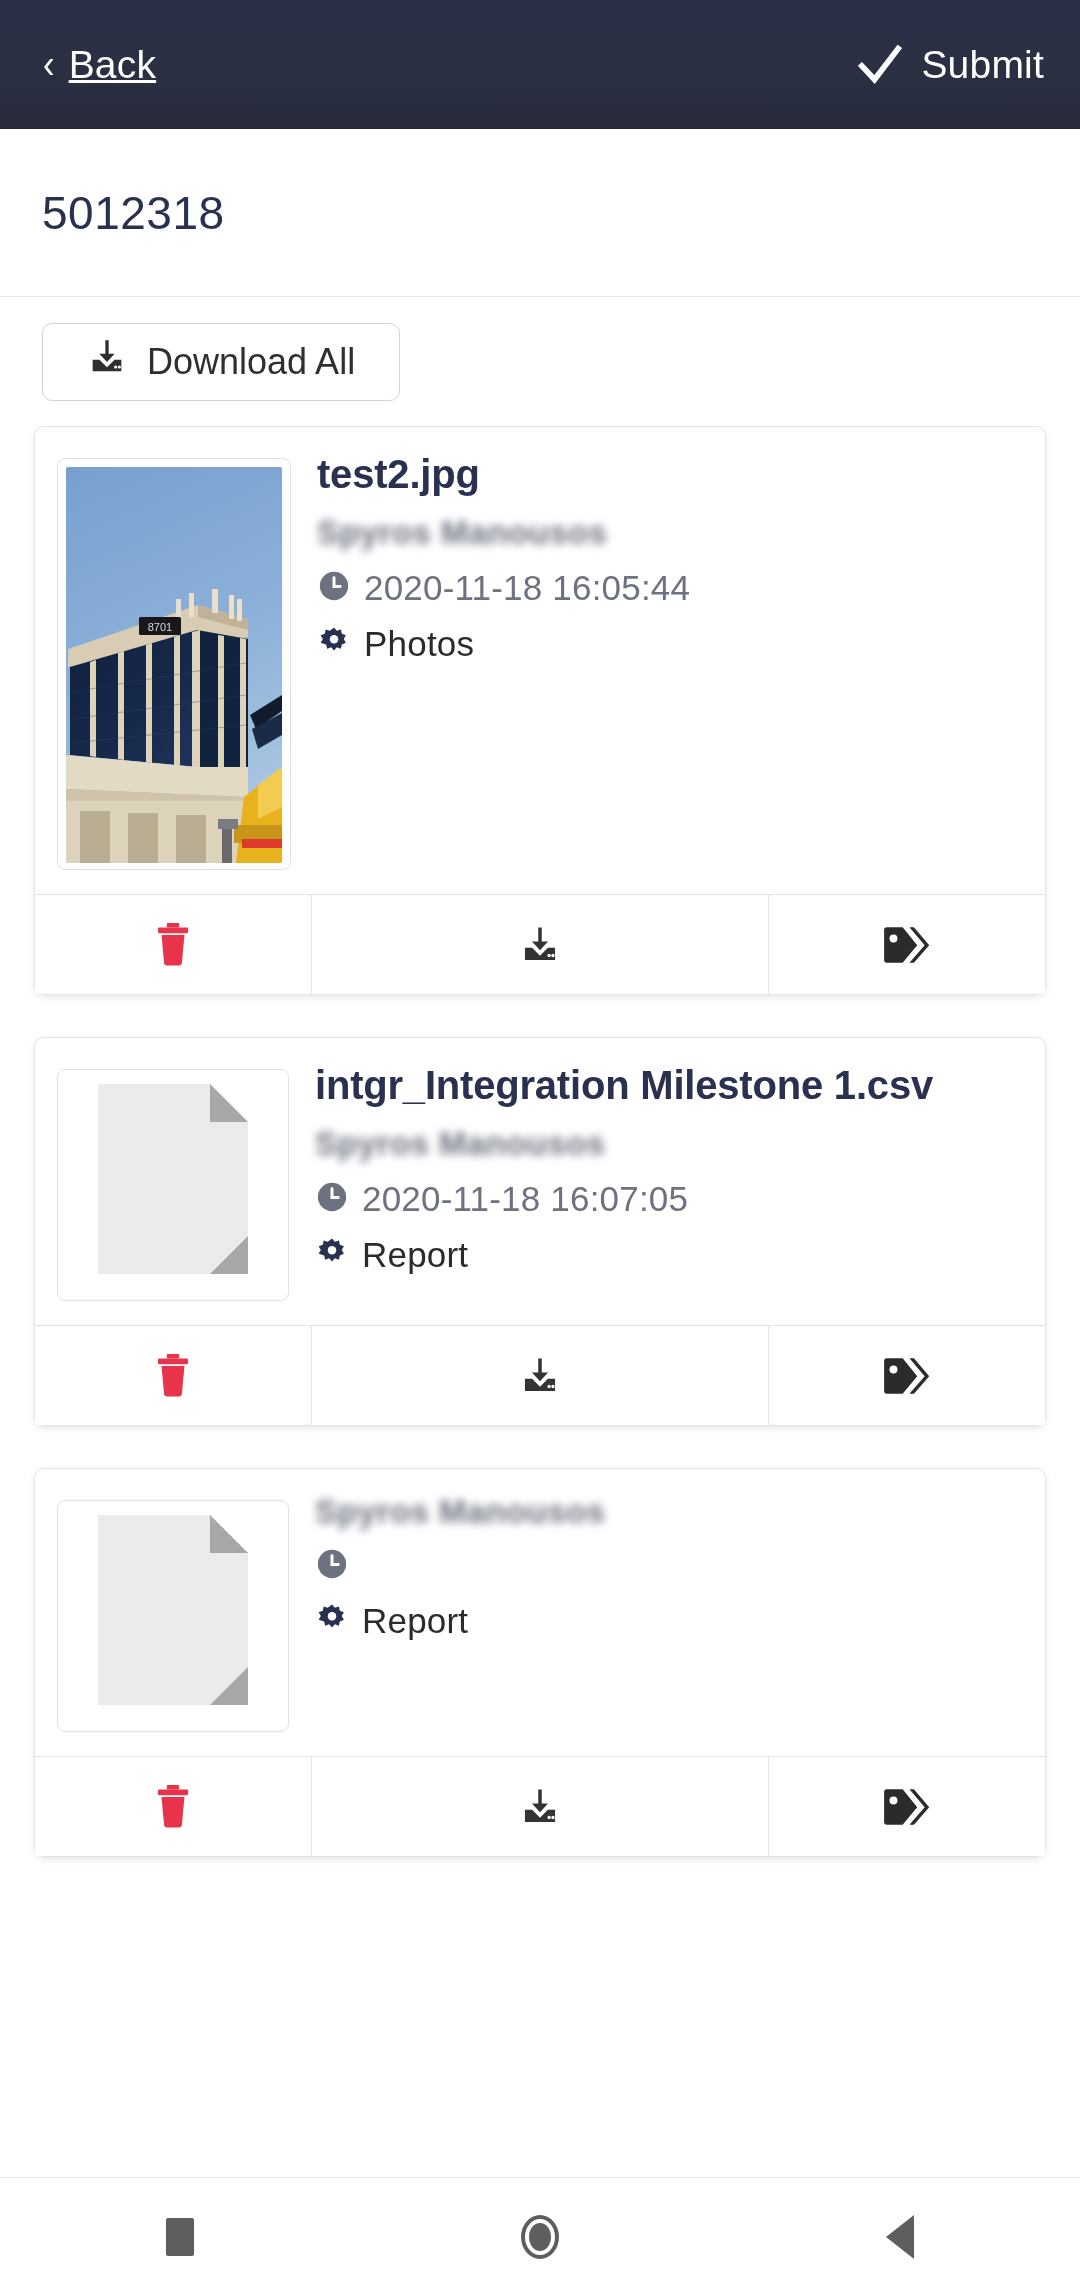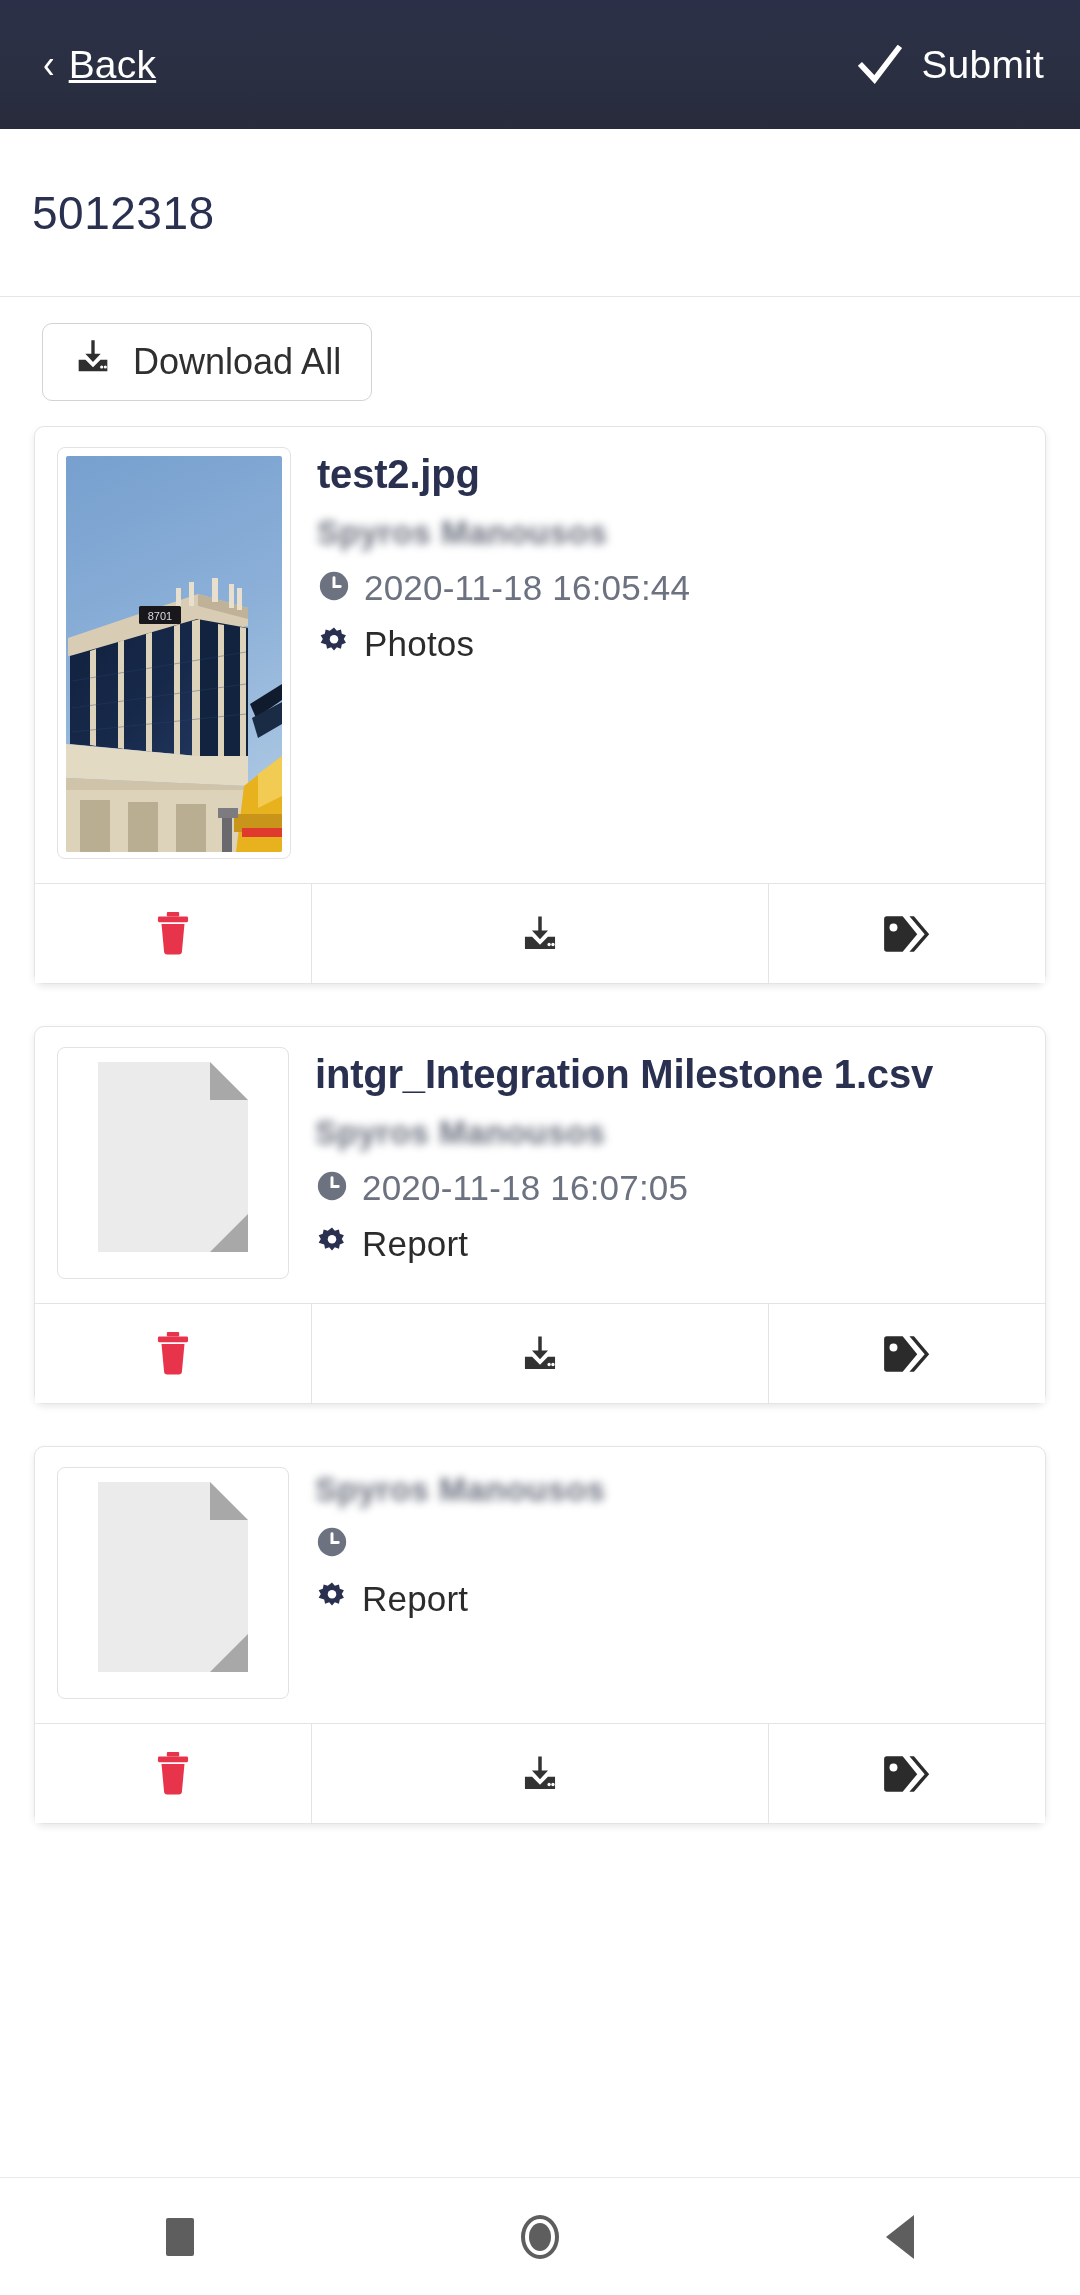--- a/index.html
+++ b/index.html
@@ -32,7 +32,7 @@
   .titlebar {
     flex:0 0 168px; background:#ffffff;
     display:flex; align-items:center;
-    padding:0 32px;
+    padding:0 42px;
     border-bottom:1px solid #e6e6e8;
   }
   .page-title { font-size:46px; font-weight:400; color:#2a3050; letter-spacing:.5px; }

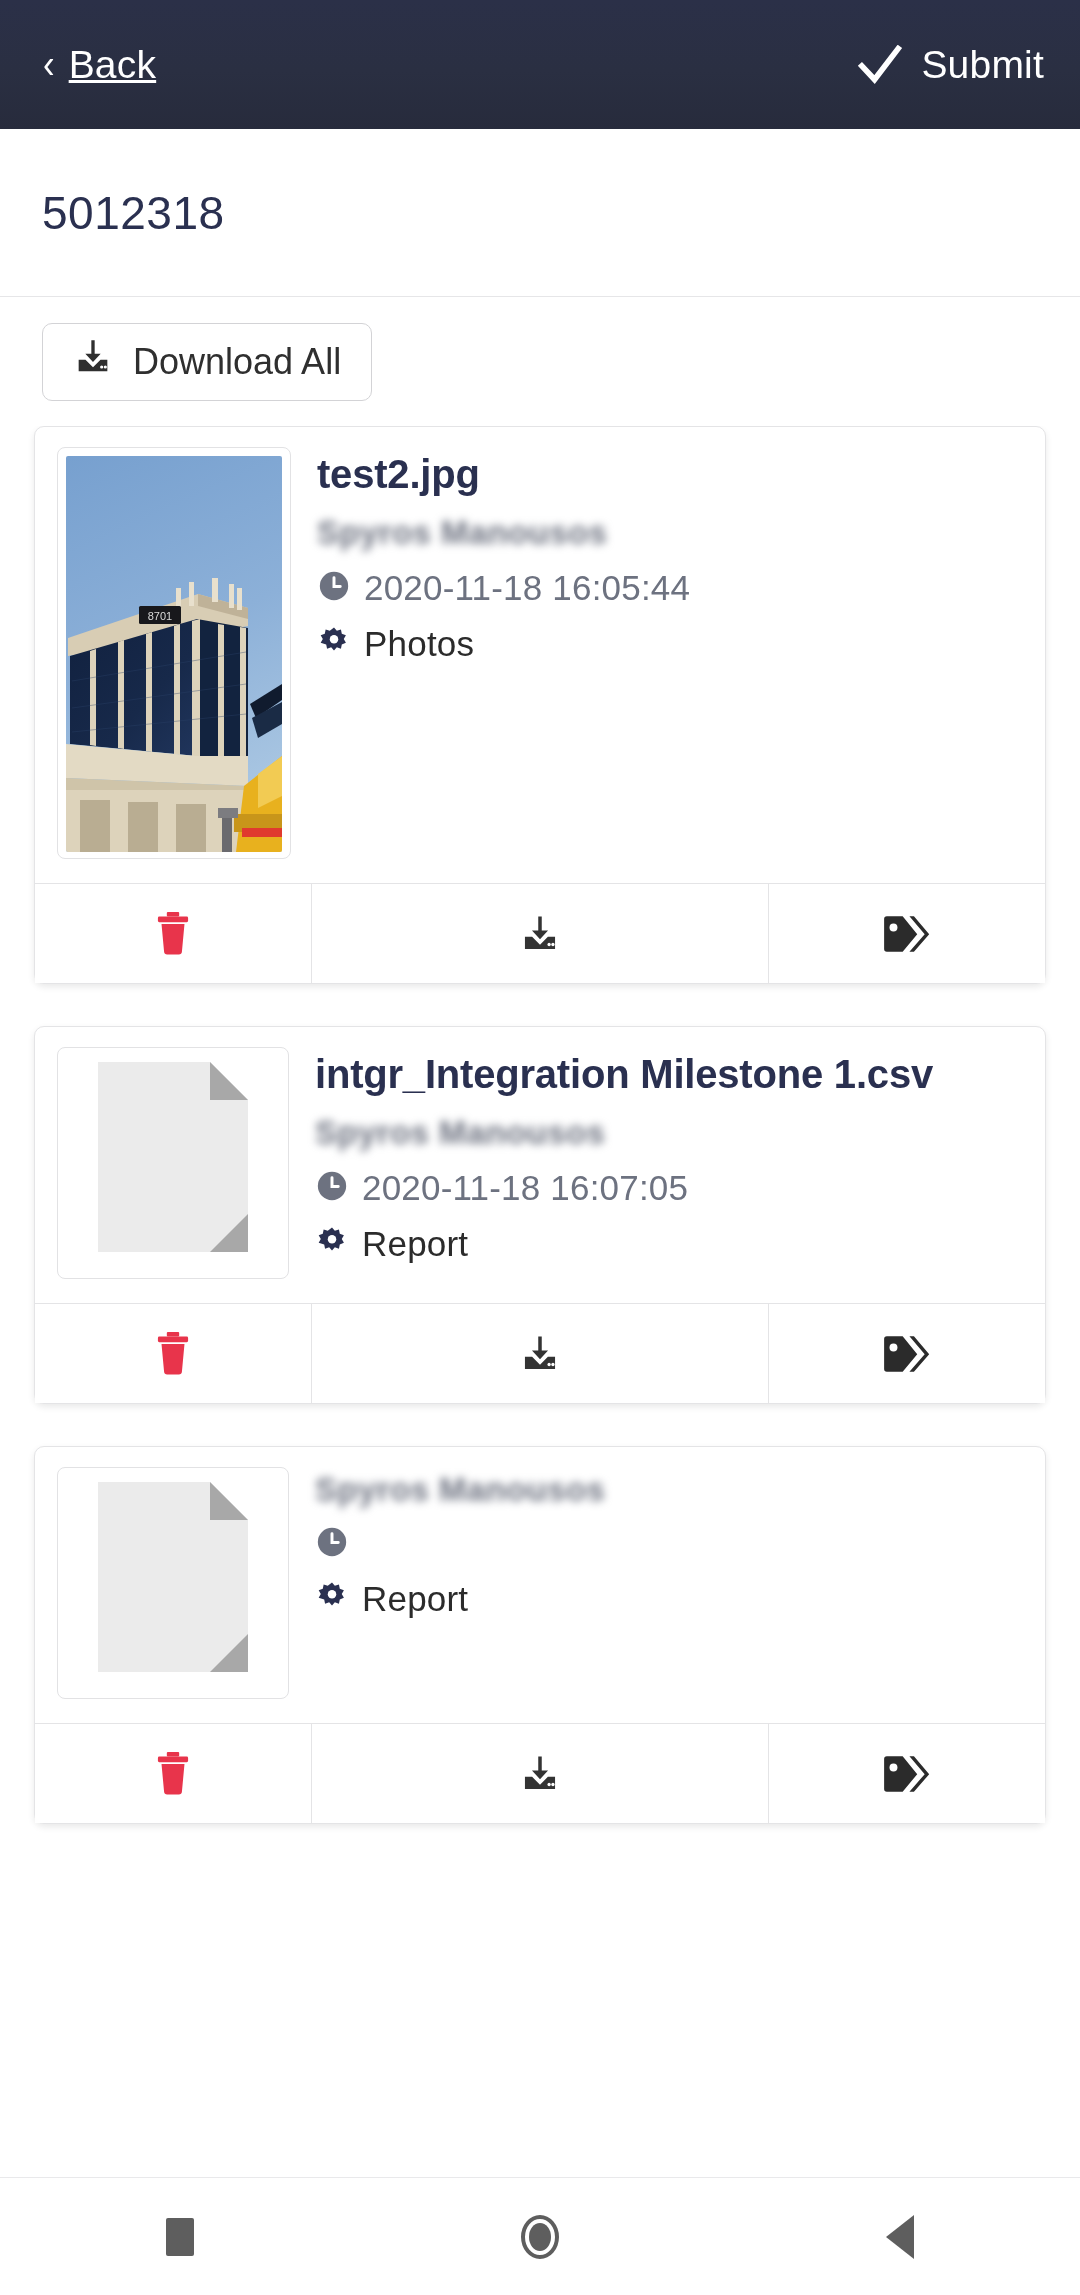--- a/index.html
+++ b/index.html
@@ -41,7 +41,7 @@
   .toolbar { flex:0 0 129px; display:flex; align-items:center; padding:0 42px; background:#ffffff; }
   .dl-all-btn {
     display:flex; align-items:center; gap:20px;
-    height:78px; padding:0 30px;
+    height:78px; padding:0 44px;
     border:1px solid #d3d3d6; border-radius:10px;
     background:#ffffff; color:#2f2f2f; font-size:36px;
     cursor:pointer;

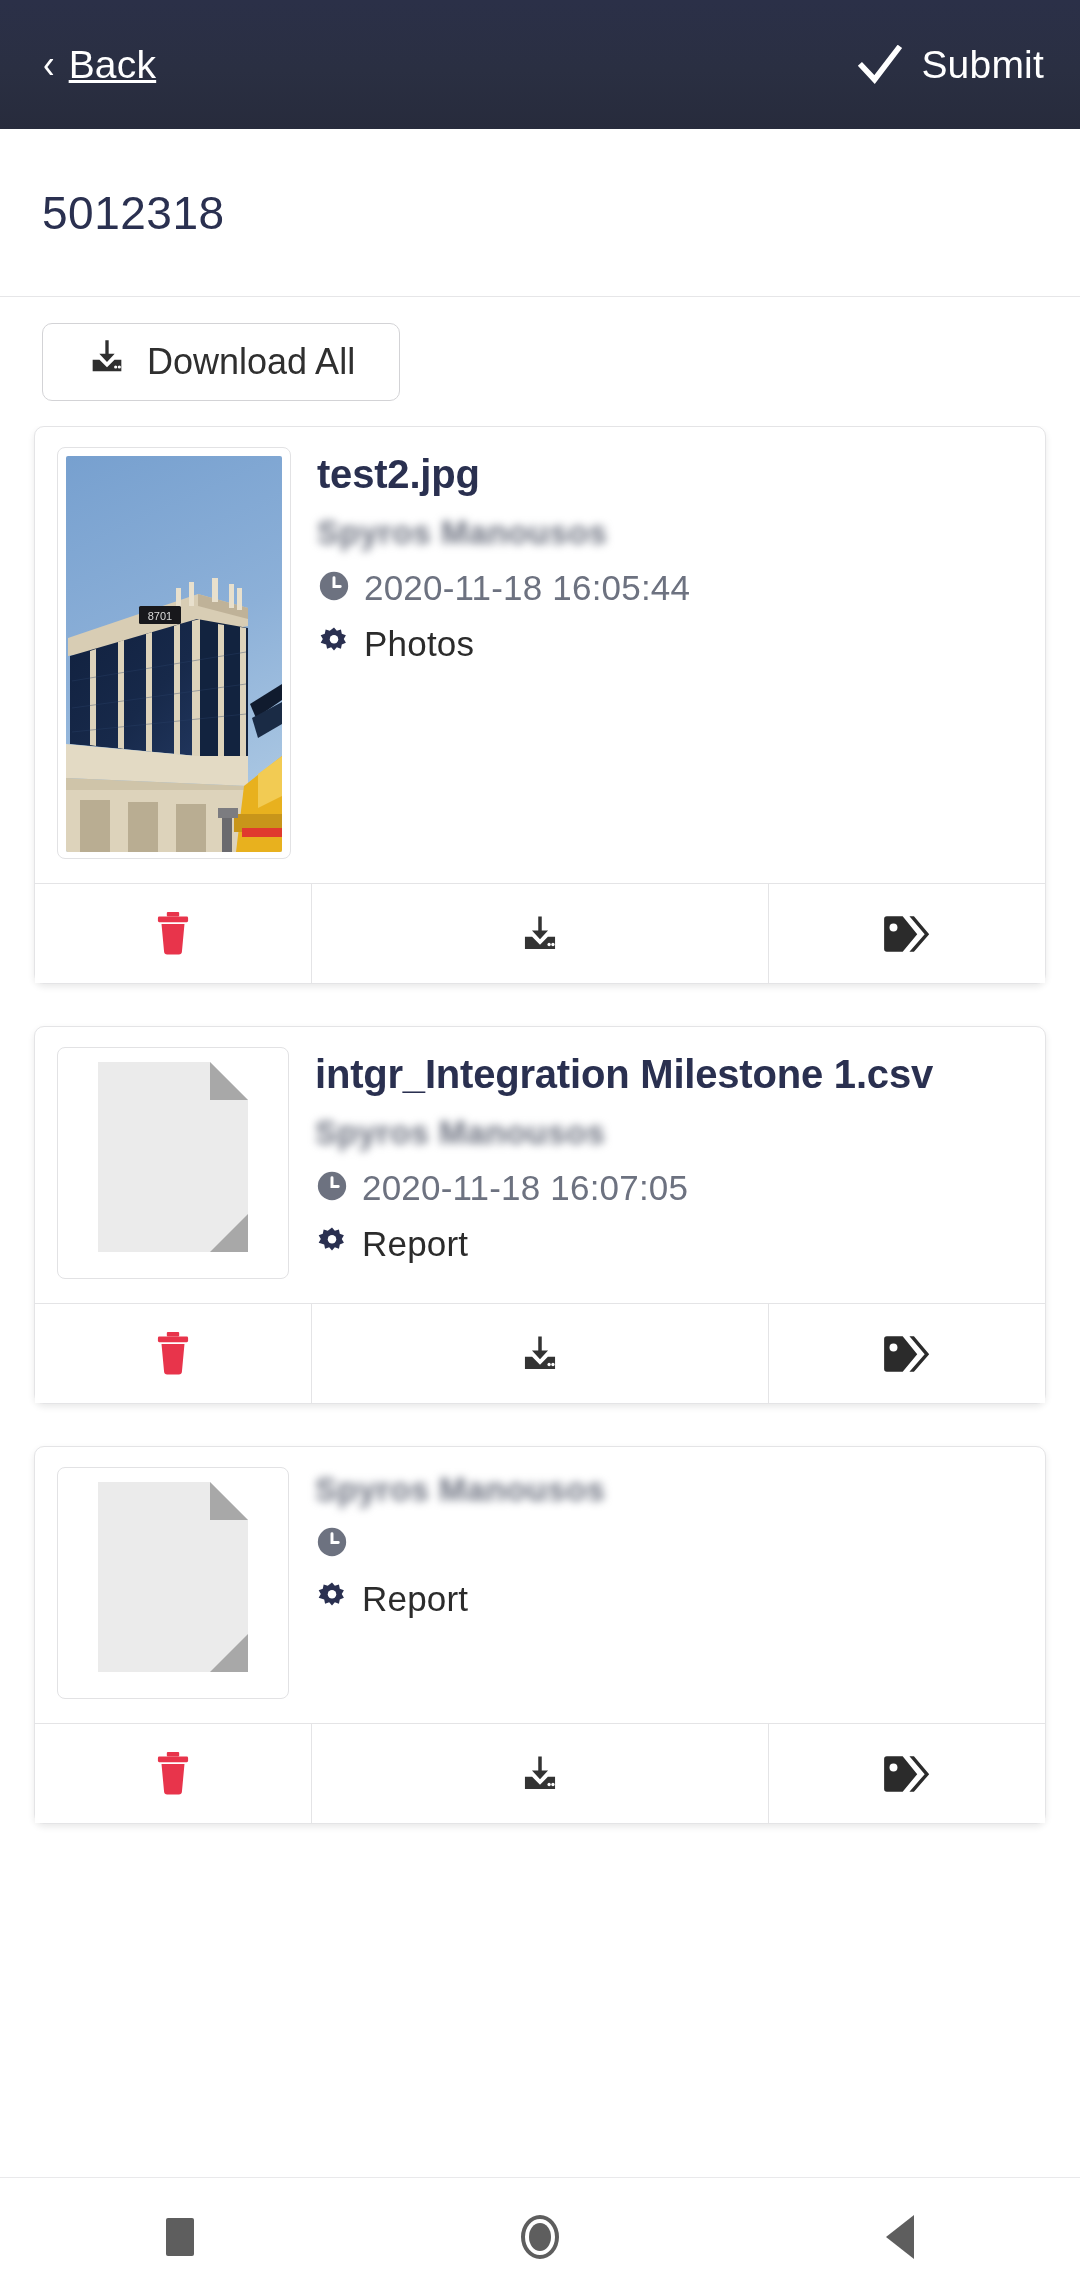--- a/index.html
+++ b/index.html
@@ -62,7 +62,7 @@
     flex:0 0 232px; height:auto; align-self:flex-start;
     border:1px solid #e2e2e4; border-radius:8px;
     background:#ffffff; padding:8px;
-    display:flex; align-items:flex-start; justify-content:center;
+    display:flex; align-items:flex-start; justify-content:center;margin-top:11px;
   }
   .thumb-frame.photo { height:412px; }
   .thumb-frame.doc   { height:232px; }

